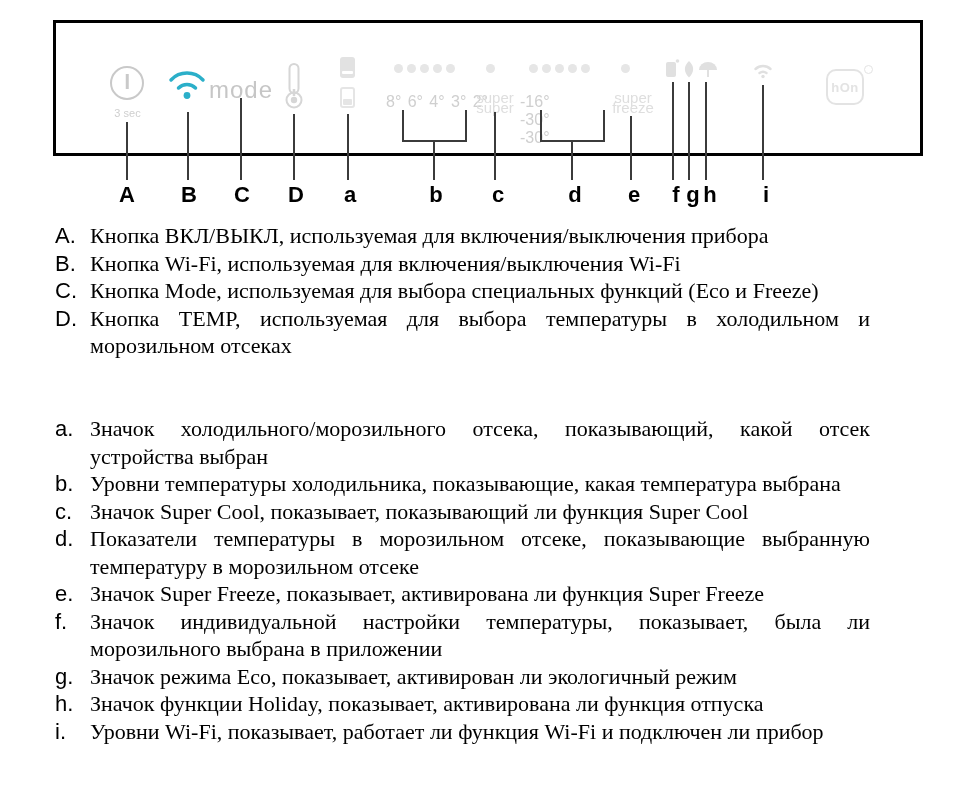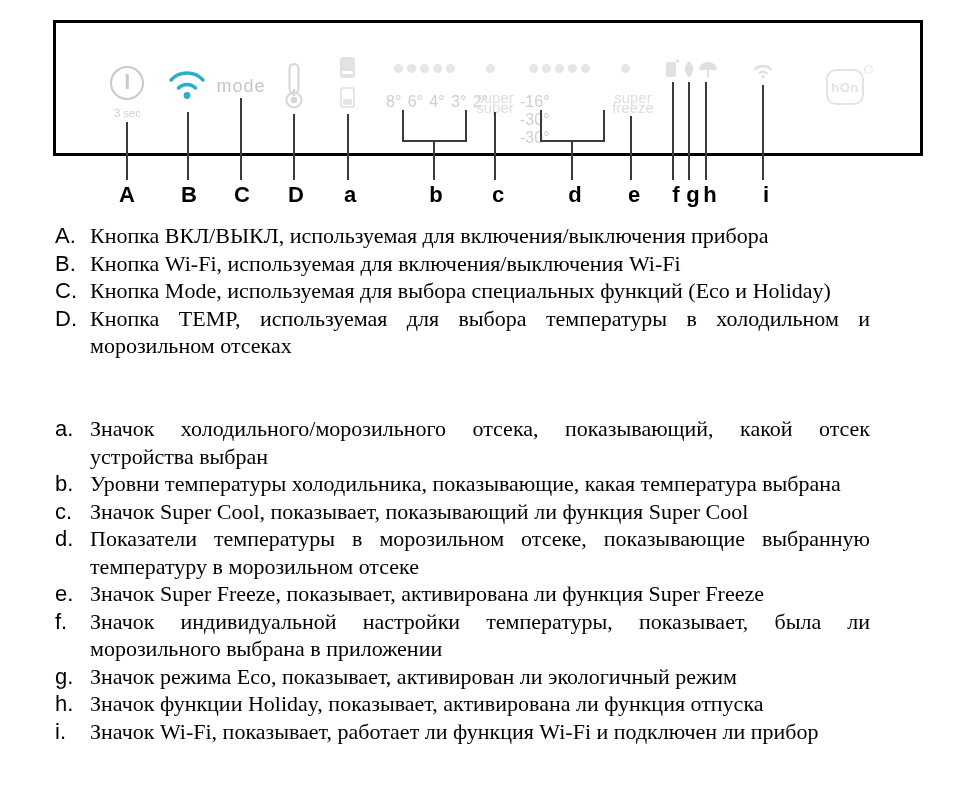--- a/index.html
+++ b/index.html
@@ -31,7 +31,7 @@
   .wifi-main{left:108px;top:42px;}
   .mode-label{
     left:152px;top:53px;width:66px;text-align:center;
-    font-size:18px;color:#c6c6c6;letter-spacing:1px;
+    font-size:24px;color:#c6c6c6;letter-spacing:1px;
   }
   .thermo{left:226px;top:38px;}
   .fridge-top{

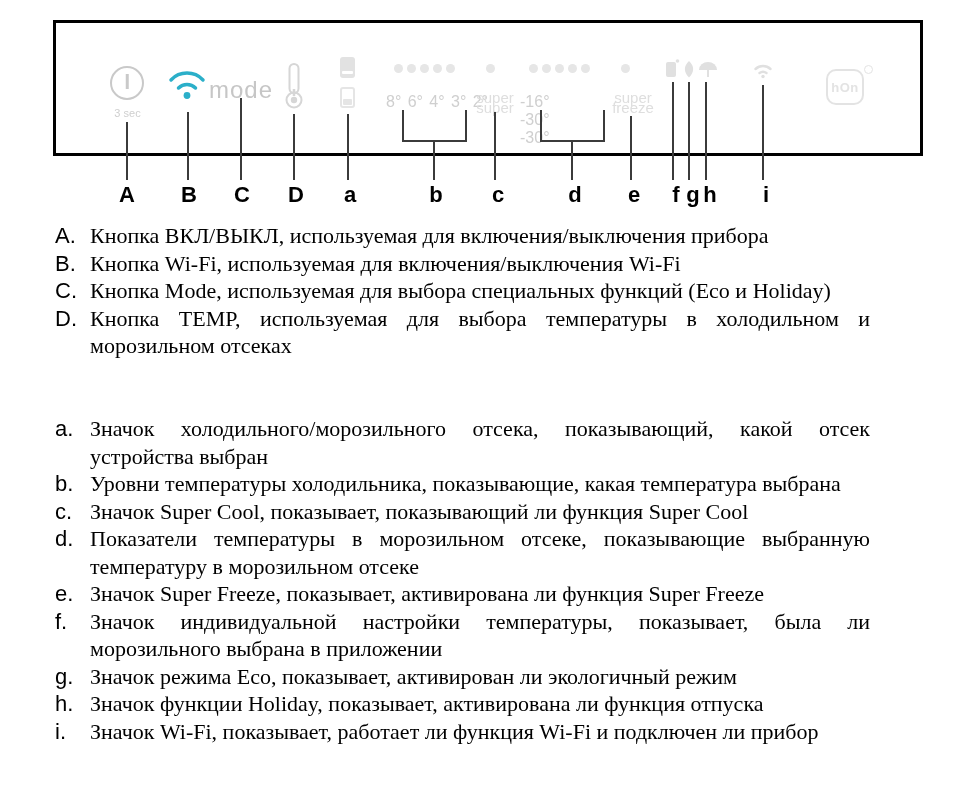--- a/index.html
+++ b/index.html
@@ -229,7 +229,7 @@
     </div>
     <div class="legend-item">
       <div class="legend-key">C.</div>
-      <div class="legend-text">Кнопка Mode, используемая для выбора специальных функций (Eco и Holiday)</div>
+      <div class="legend-text">Кнопка Mode, используемая для выбора специальных функций (Eco и Freeze)</div>
     </div>
     <div class="legend-item">
       <div class="legend-key">D.</div>

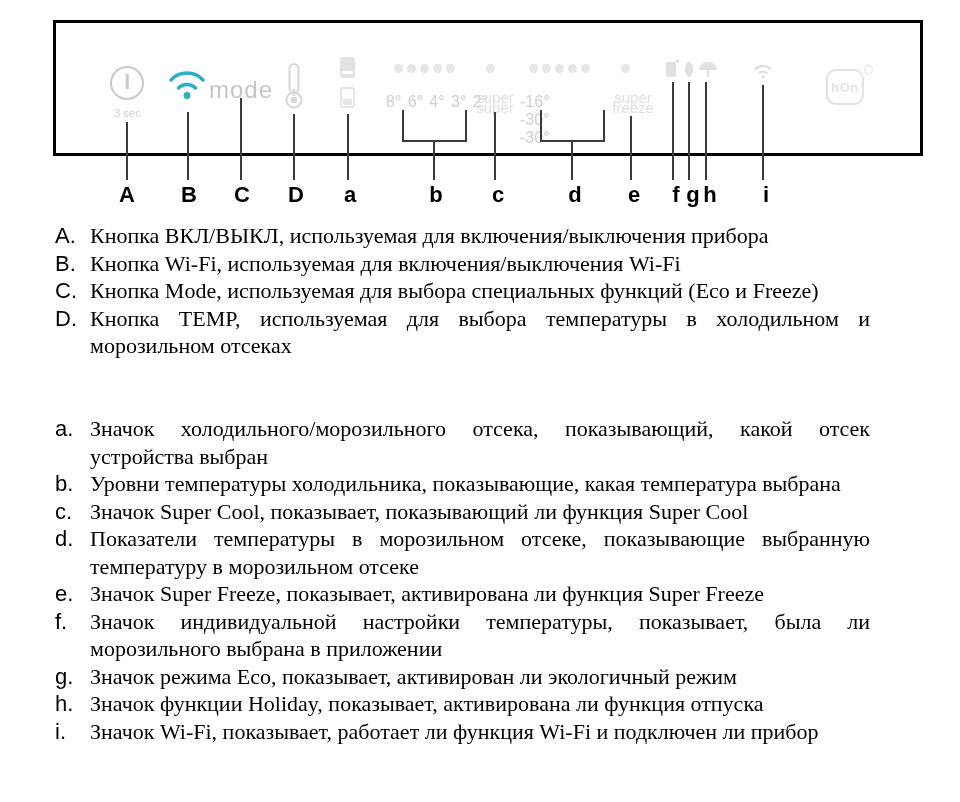--- a/index.html
+++ b/index.html
@@ -272,7 +272,7 @@
     </div>
     <div class="legend-item">
       <div class="legend-key">i.</div>
-      <div class="legend-text">Значок Wi-Fi, показывает, работает ли функция Wi-Fi и подключен ли прибор</div>
+      <div class="legend-text">Уровни Wi-Fi, показывает, работает ли функция Wi-Fi и подключен ли прибор</div>
     </div>
   </div>
 

